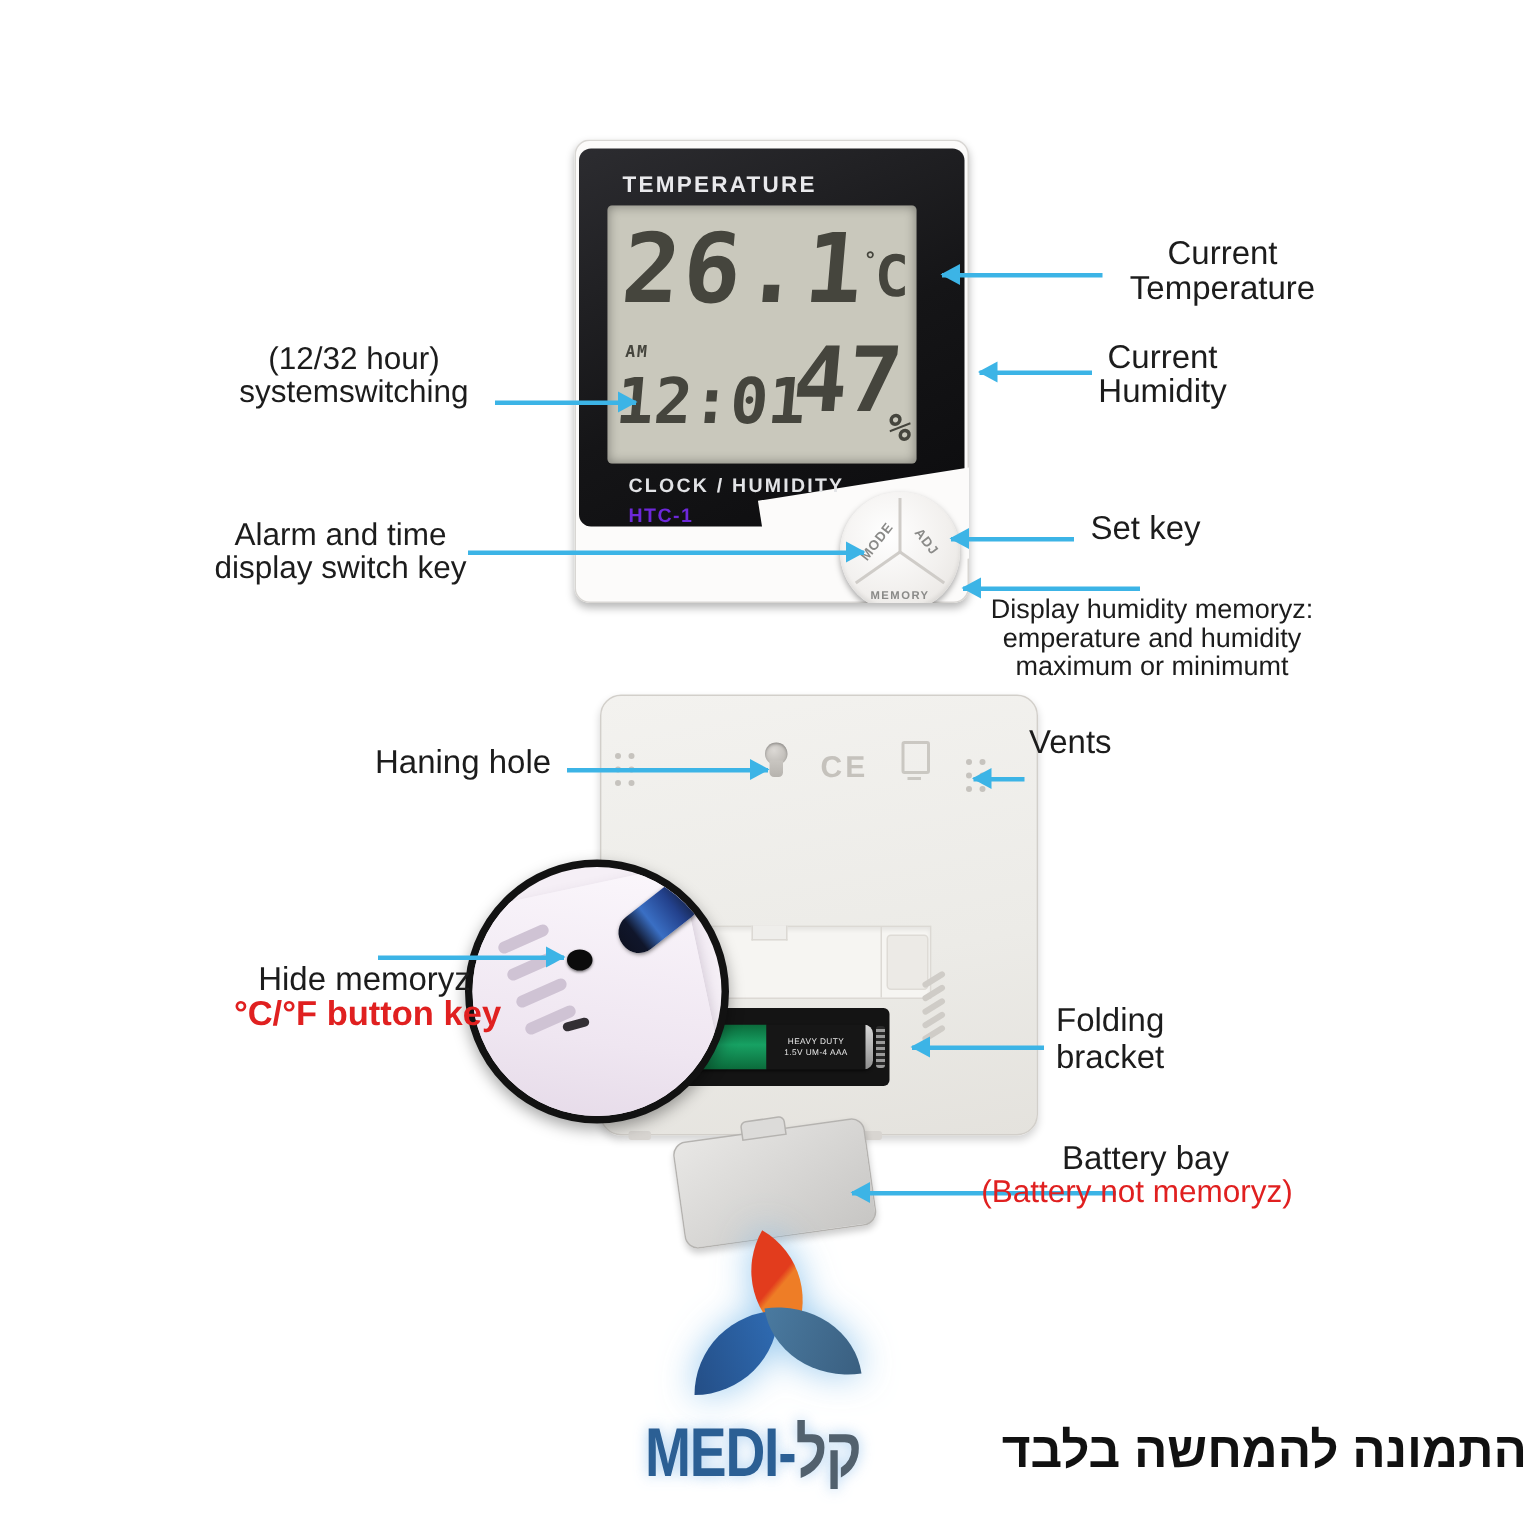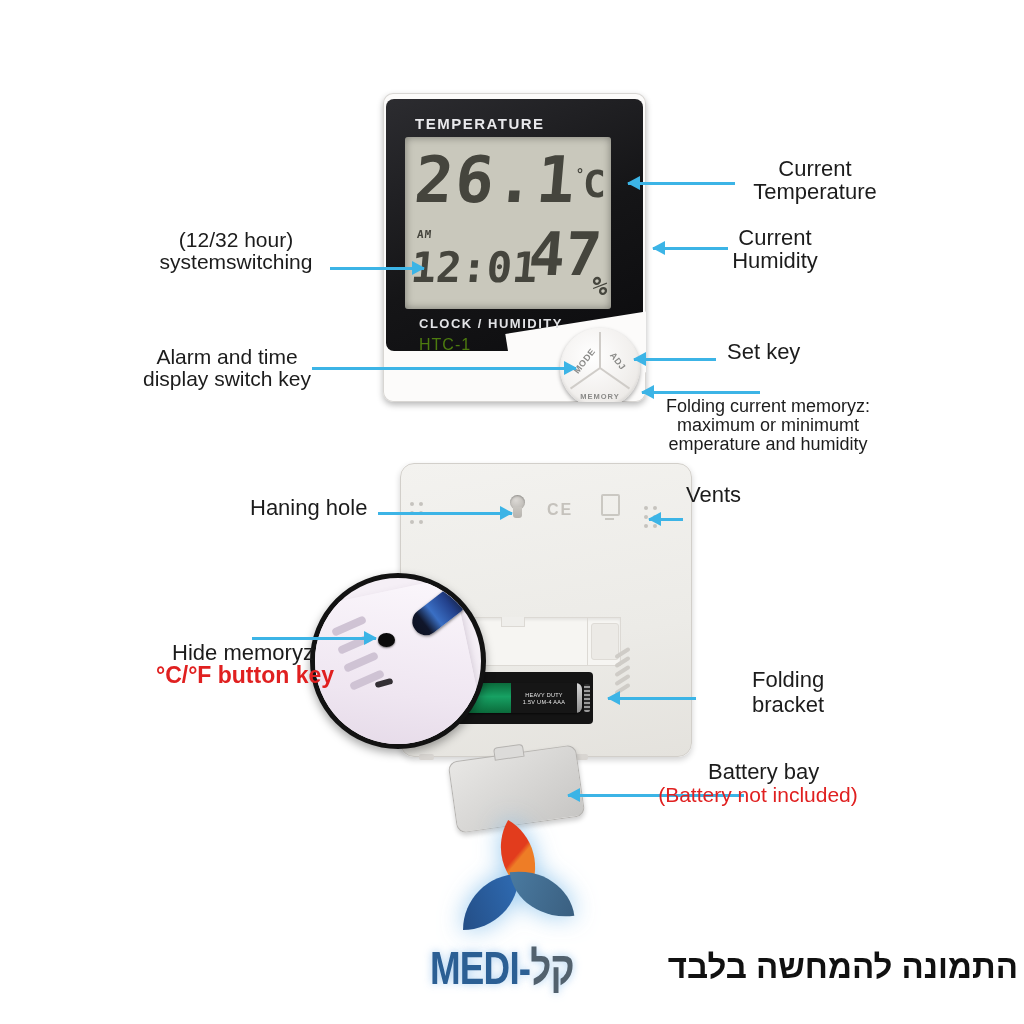--- a/index.html
+++ b/index.html
@@ -36,7 +36,7 @@
   .hum-val{position:absolute;left:124px;top:-6px;font-size:60px;}
   .pct{position:absolute;right:3px;bottom:8px;font-size:26px;}
   .footer1{position:absolute;left:36px;top:223px;font-weight:bold;font-size:13px;letter-spacing:1.5px;color:#e2e3e6;}
-  .model{position:absolute;left:36px;top:243px;font-weight:normal;font-size:16px;letter-spacing:1px;color:#4d7c0f;}
+  .model{position:absolute;left:36px;top:243px;font-weight:bold;font-size:13px;letter-spacing:1px;color:#6d28d9;}
   .cluster{position:absolute;left:177px;top:235px;width:80px;height:80px;}
   .pod{position:absolute;width:80px;height:80px;border-radius:50%;background:radial-gradient(circle at 40% 35%,#ffffff 0%,#f2f0ee 55%,#e4e1dd 100%);box-shadow:0 2px 4px rgba(0,0,0,.35), inset 0 -2px 3px rgba(0,0,0,.08);}
   .dv{position:absolute;width:2px;background:#cfccc8;}

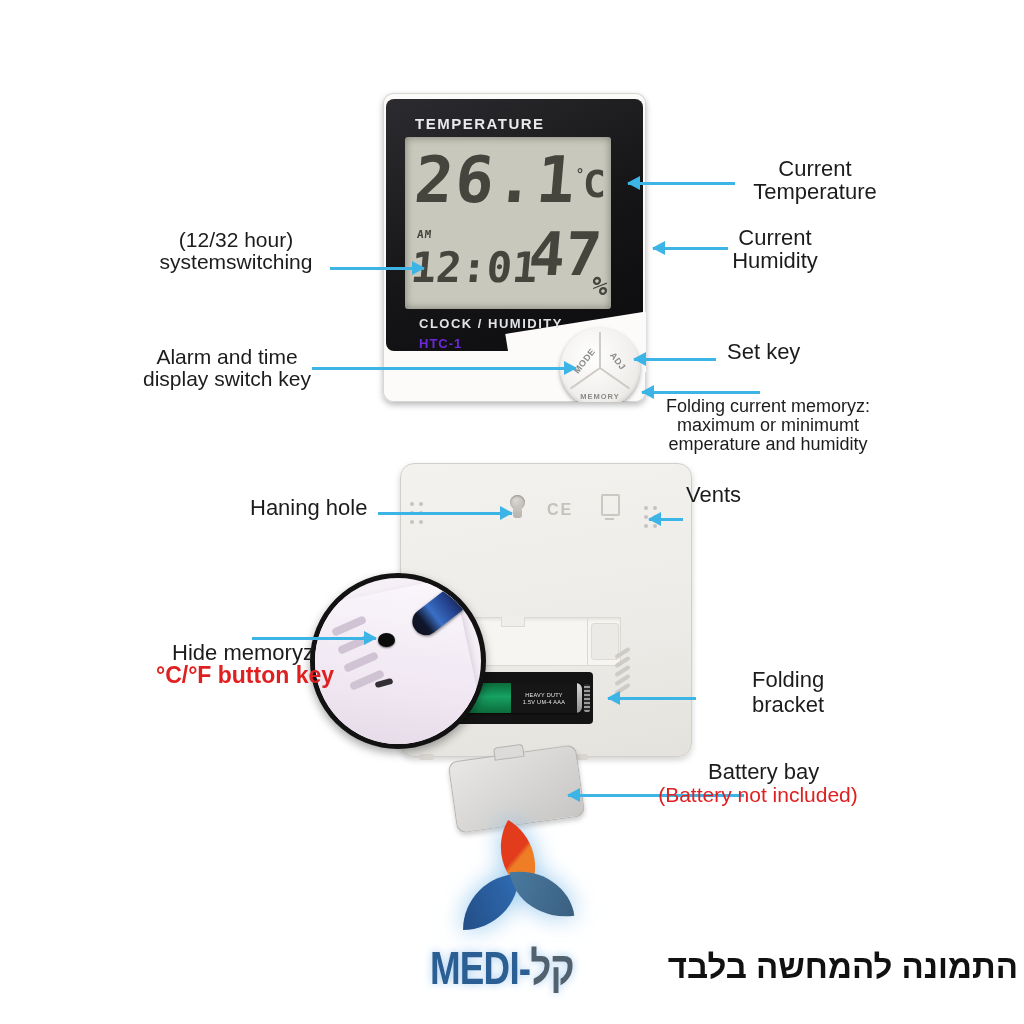--- a/index.html
+++ b/index.html
@@ -155,7 +155,7 @@
   </div>
   <div class="lbl" style="left:727px;top:340px;">Set key</div>
   <div class="lbl" style="left:655px;top:397px;width:226px;font-size:18px;line-height:19px;">
-    <div>Folding current memoryz:</div>
+    <div>Display humidity memoryz:</div>
     <div class="red">maximum or minimumt</div>
     <div class="red">emperature and humidity</div>
   </div>

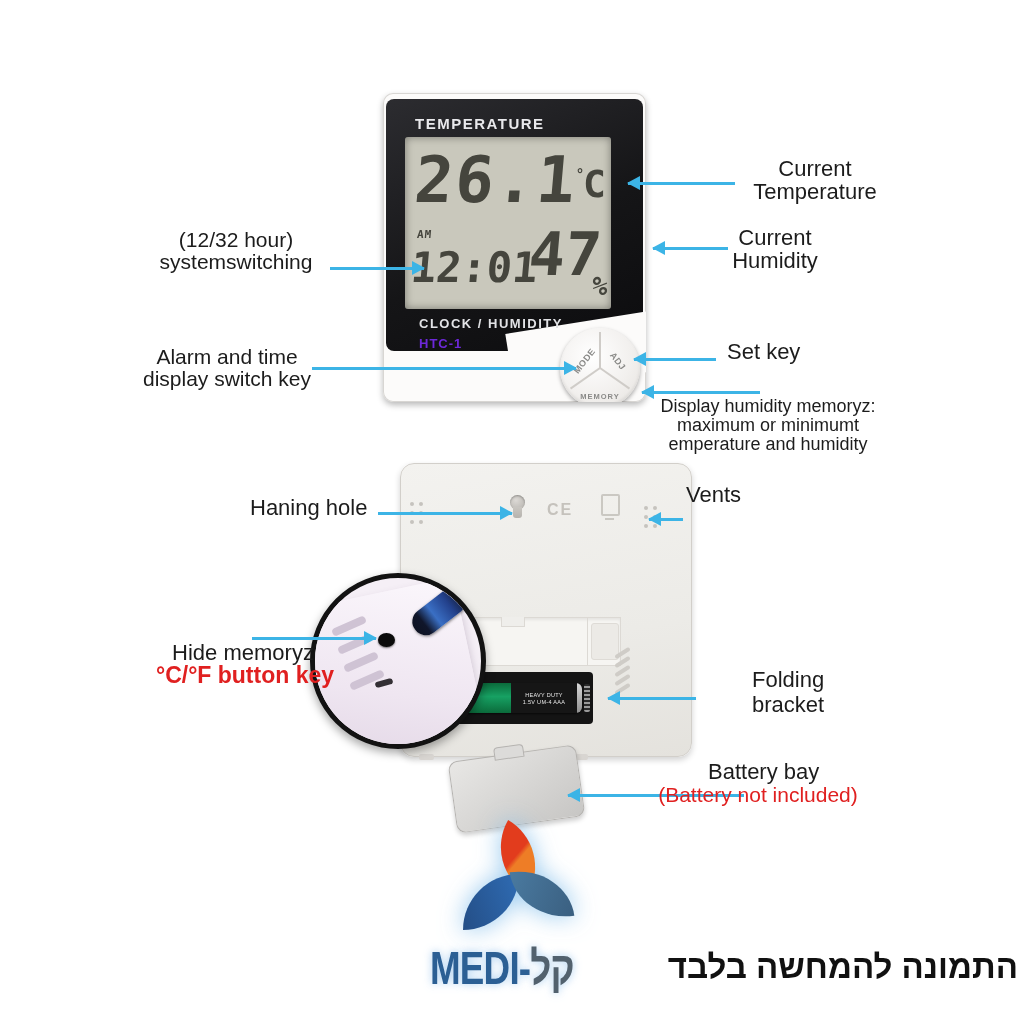--- a/index.html
+++ b/index.html
@@ -156,8 +156,8 @@
   <div class="lbl" style="left:727px;top:340px;">Set key</div>
   <div class="lbl" style="left:655px;top:397px;width:226px;font-size:18px;line-height:19px;">
     <div>Display humidity memoryz:</div>
+    <div class="red">emperature and humidity</div>
     <div class="red">maximum or minimumt</div>
-    <div class="red">emperature and humidity</div>
   </div>
 
   <div class="arrow" style="left:628px;top:176px;width:107px;">

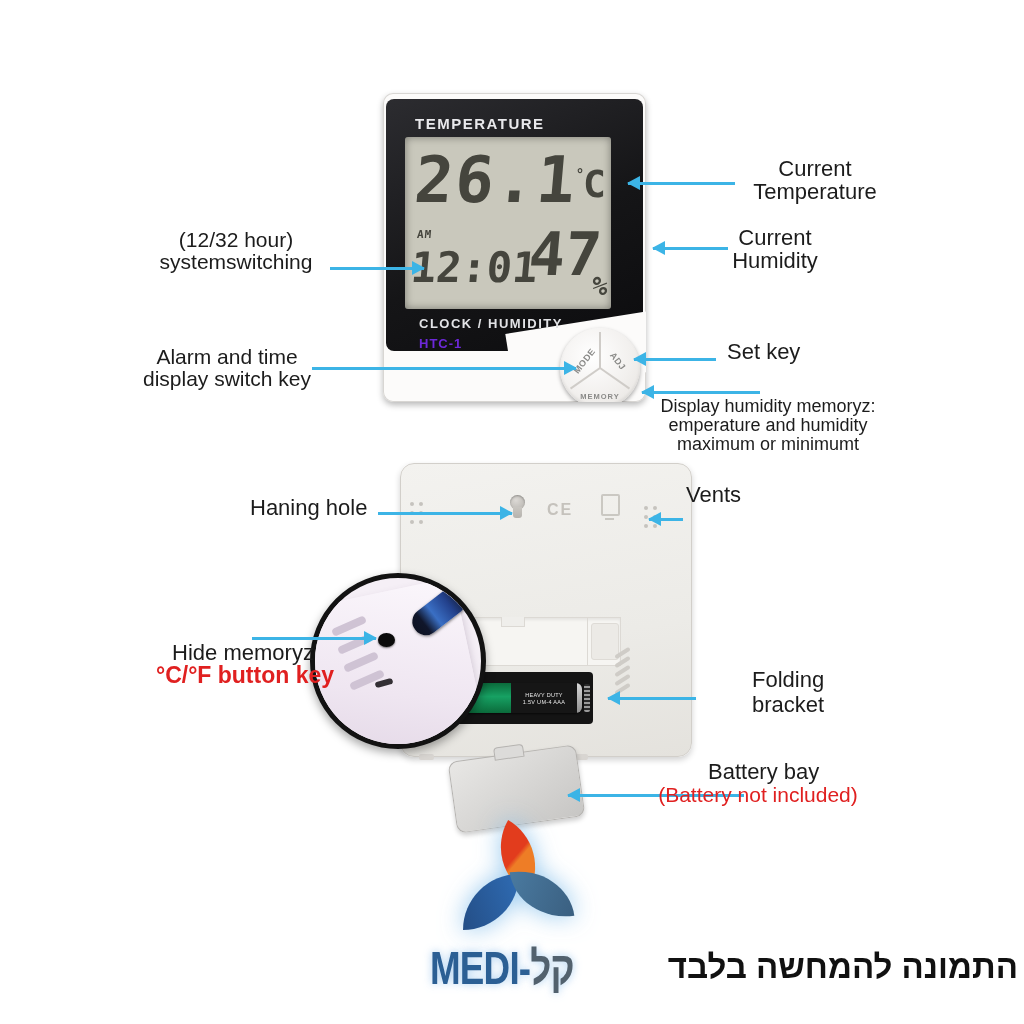--- a/index.html
+++ b/index.html
@@ -54,7 +54,7 @@
   .keyhole{position:absolute;left:108px;top:31px;width:17px;height:26px;}
   .keyhole .kcirc{width:15px;height:15px;margin:0 auto;border-radius:50%;background:radial-gradient(circle at 40% 35%,#dcd9d5,#b3b0ab);box-shadow:inset 0 1px 2px rgba(0,0,0,.3);}
   .keyhole .kstem{width:9px;height:11px;margin:-3px auto 0;background:linear-gradient(#c9c6c1,#b6b3ae);border-radius:0 0 3px 3px;}
-  .cemark{position:absolute;left:146px;top:37px;font-weight:bold;font-size:16px;letter-spacing:2px;color:rgba(168,164,157,.6);}
+  .cemark{position:absolute;left:146px;top:37px;font-weight:bold;font-size:20px;letter-spacing:2px;color:rgba(168,164,157,.6);}
   .weee{position:absolute;left:200px;top:30px;width:15px;height:18px;border:2px solid rgba(172,168,161,.55);border-radius:2px;}
   .weee:after{content:"";position:absolute;left:2px;bottom:-6px;width:9px;height:2px;background:rgba(172,168,161,.55);}
   .ventdots{position:absolute;display:grid;grid-template-columns:repeat(2,4px);gap:5px 5px;}

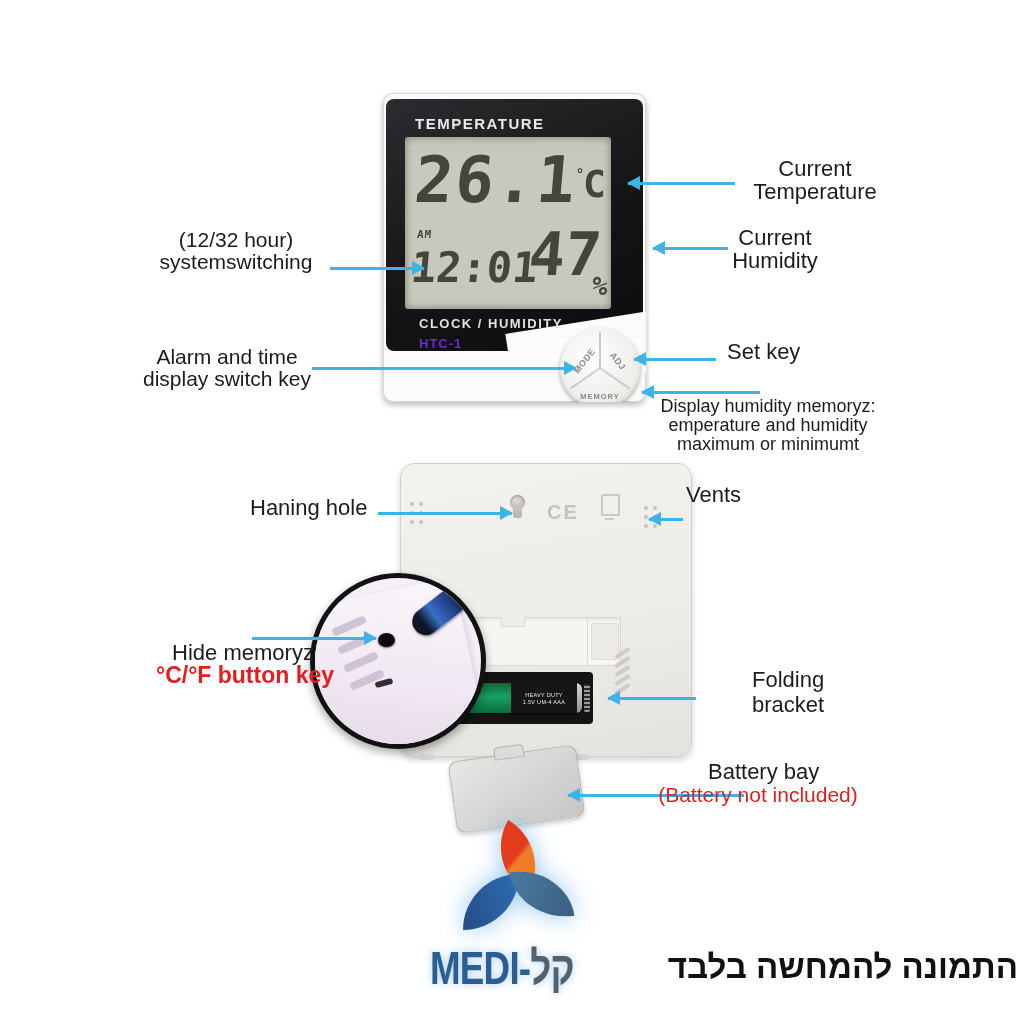--- a/index.html
+++ b/index.html
@@ -257,7 +257,7 @@
   <div class="lbl" style="left:686px;top:483px;text-align:right;">Vents</div>
   <div class="lbl" style="left:168px;top:641px;width:150px;">Hide memoryz</div>
   <div class="lbl red bold" style="left:150px;top:664px;width:190px;font-size:23px;">°C/°F button key</div>
-  <div class="lbl left" style="left:704px;top:667px;line-height:25px;margin-left:48px;">
+  <div class="lbl left" style="left:704px;top:667px;line-height:25px;">
     <div>Folding</div>
     <div>bracket</div>
   </div>

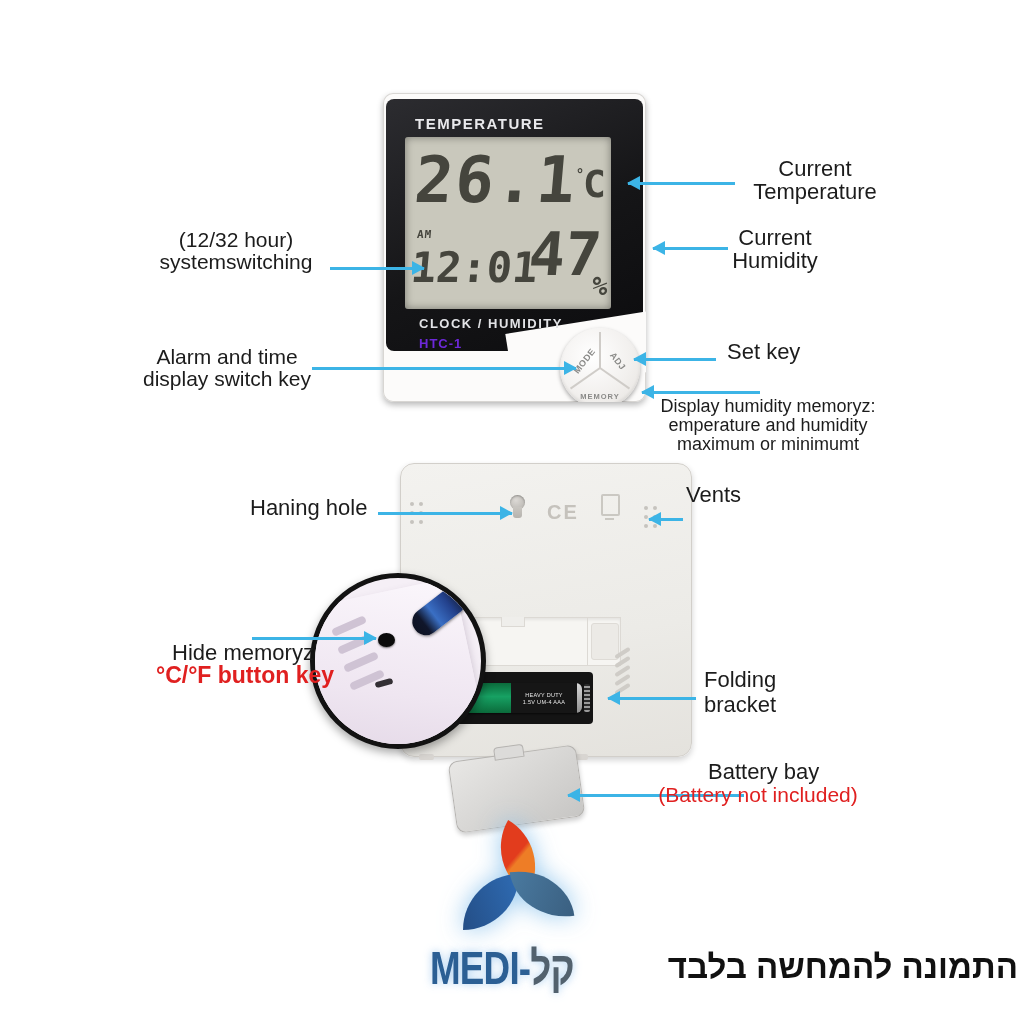--- a/index.html
+++ b/index.html
@@ -262,7 +262,7 @@
     <div>bracket</div>
   </div>
   <div class="lbl" style="left:708px;top:760px;">Battery bay</div>
-  <div class="lbl red" style="left:638px;top:783px;width:240px;font-size:21px;">(Battery not included)</div>
+  <div class="lbl red" style="left:638px;top:783px;width:240px;font-size:21px;">(Battery not memoryz)</div>
 
   <div class="arrow" style="left:378px;top:506px;width:134px;">
       <div class="shaft"></div>

